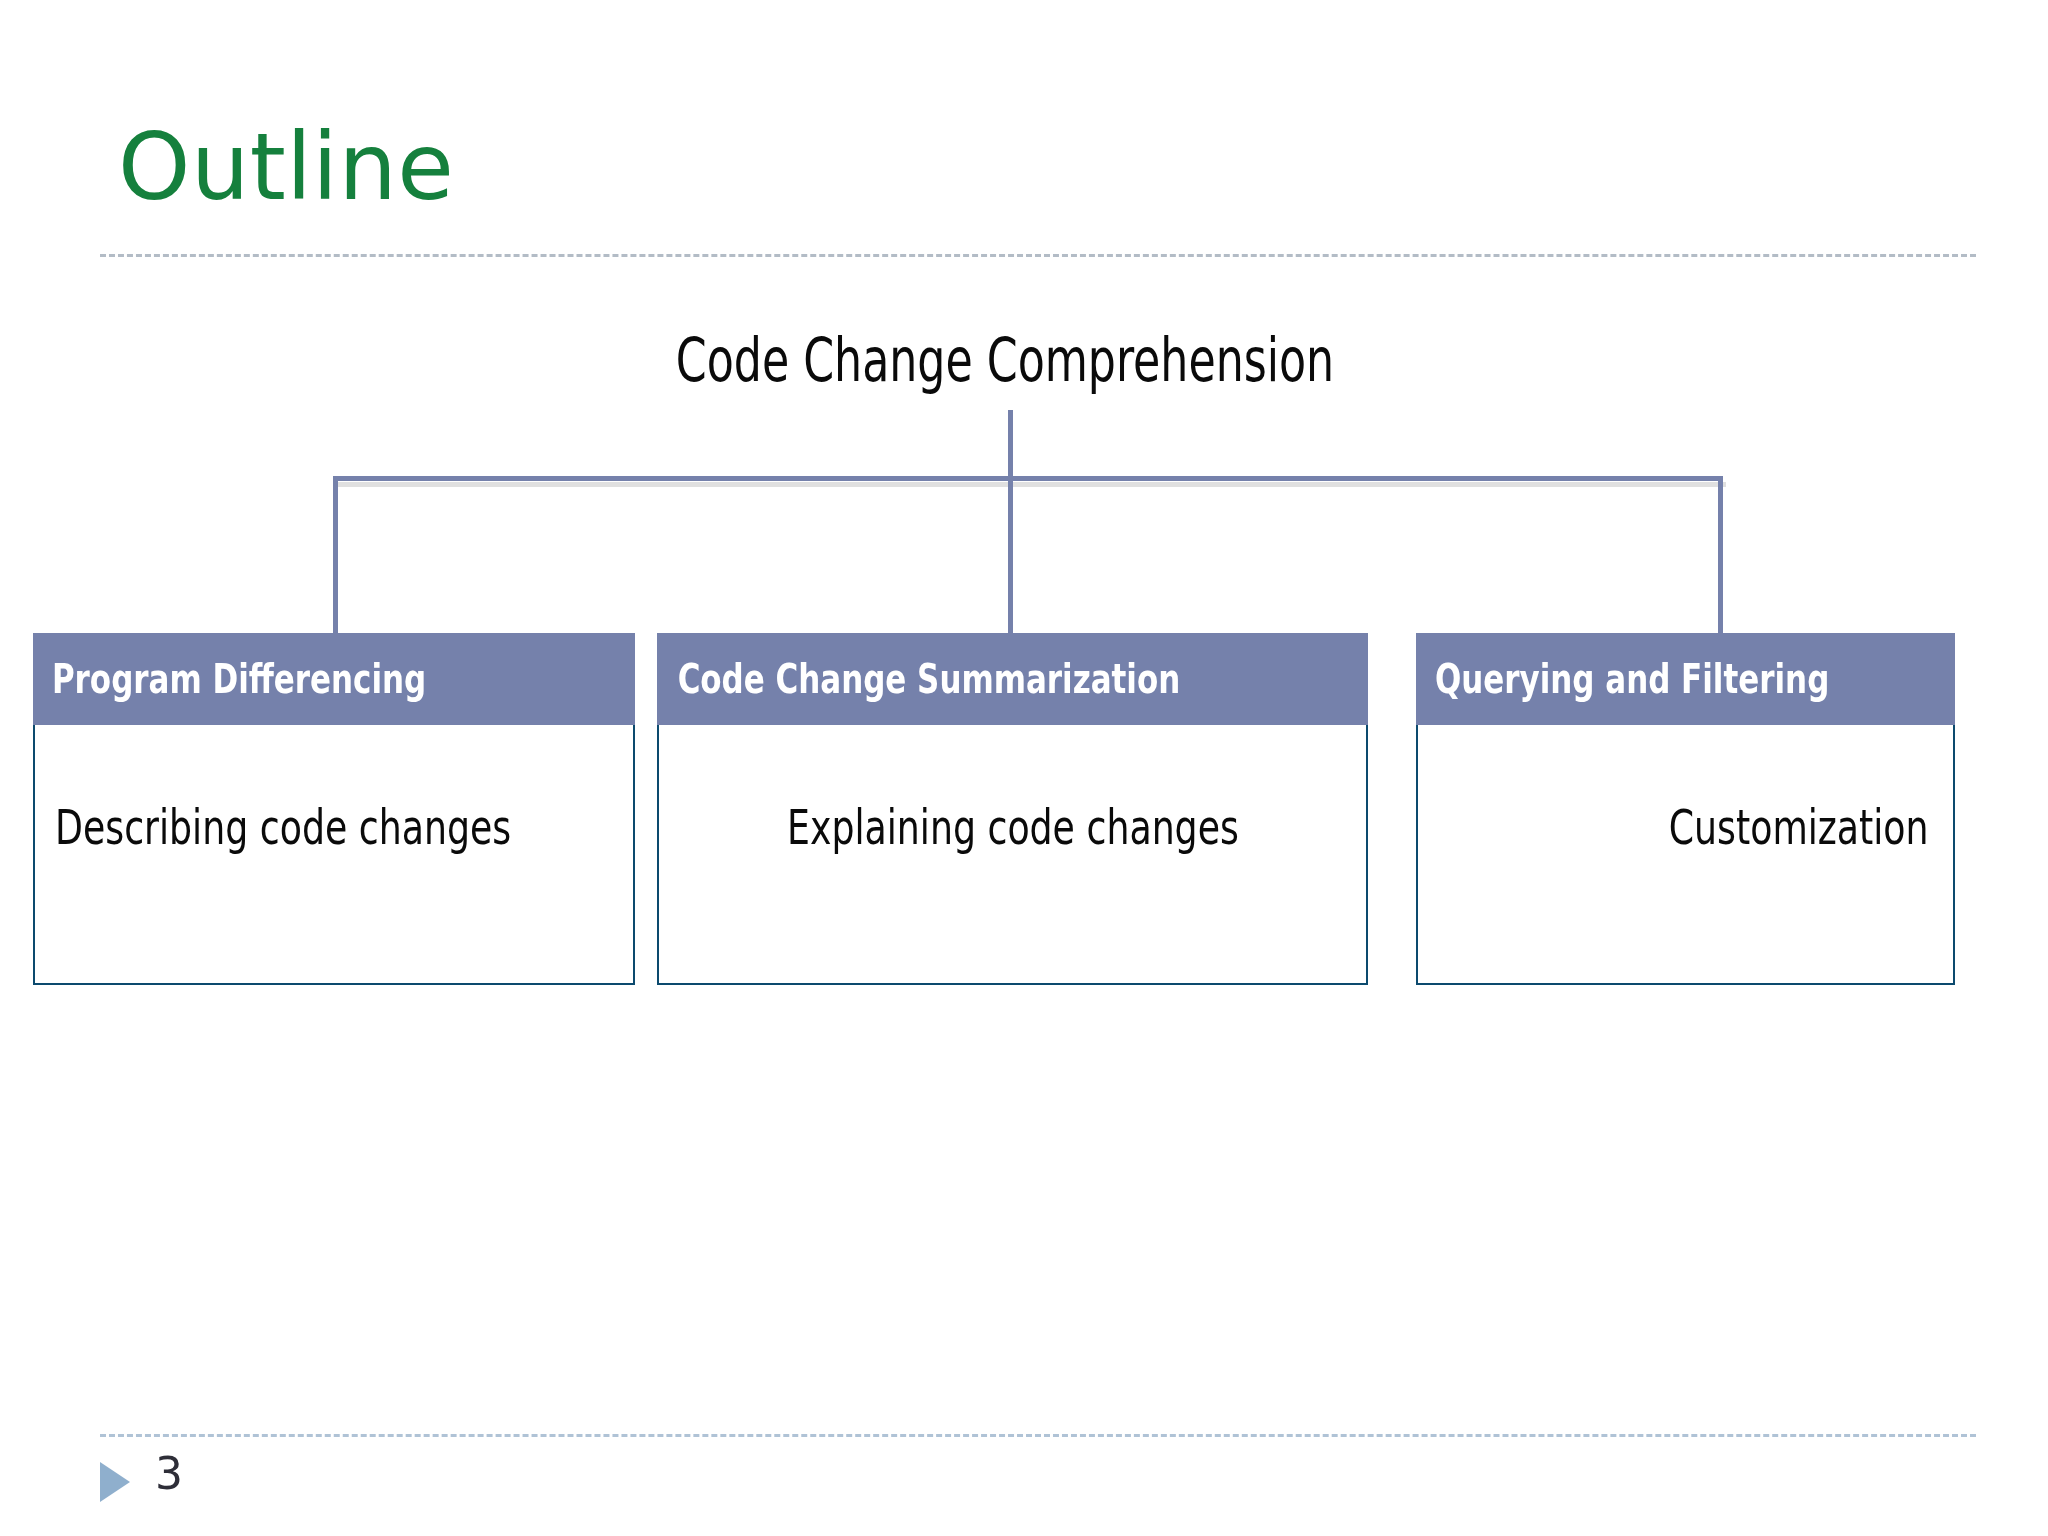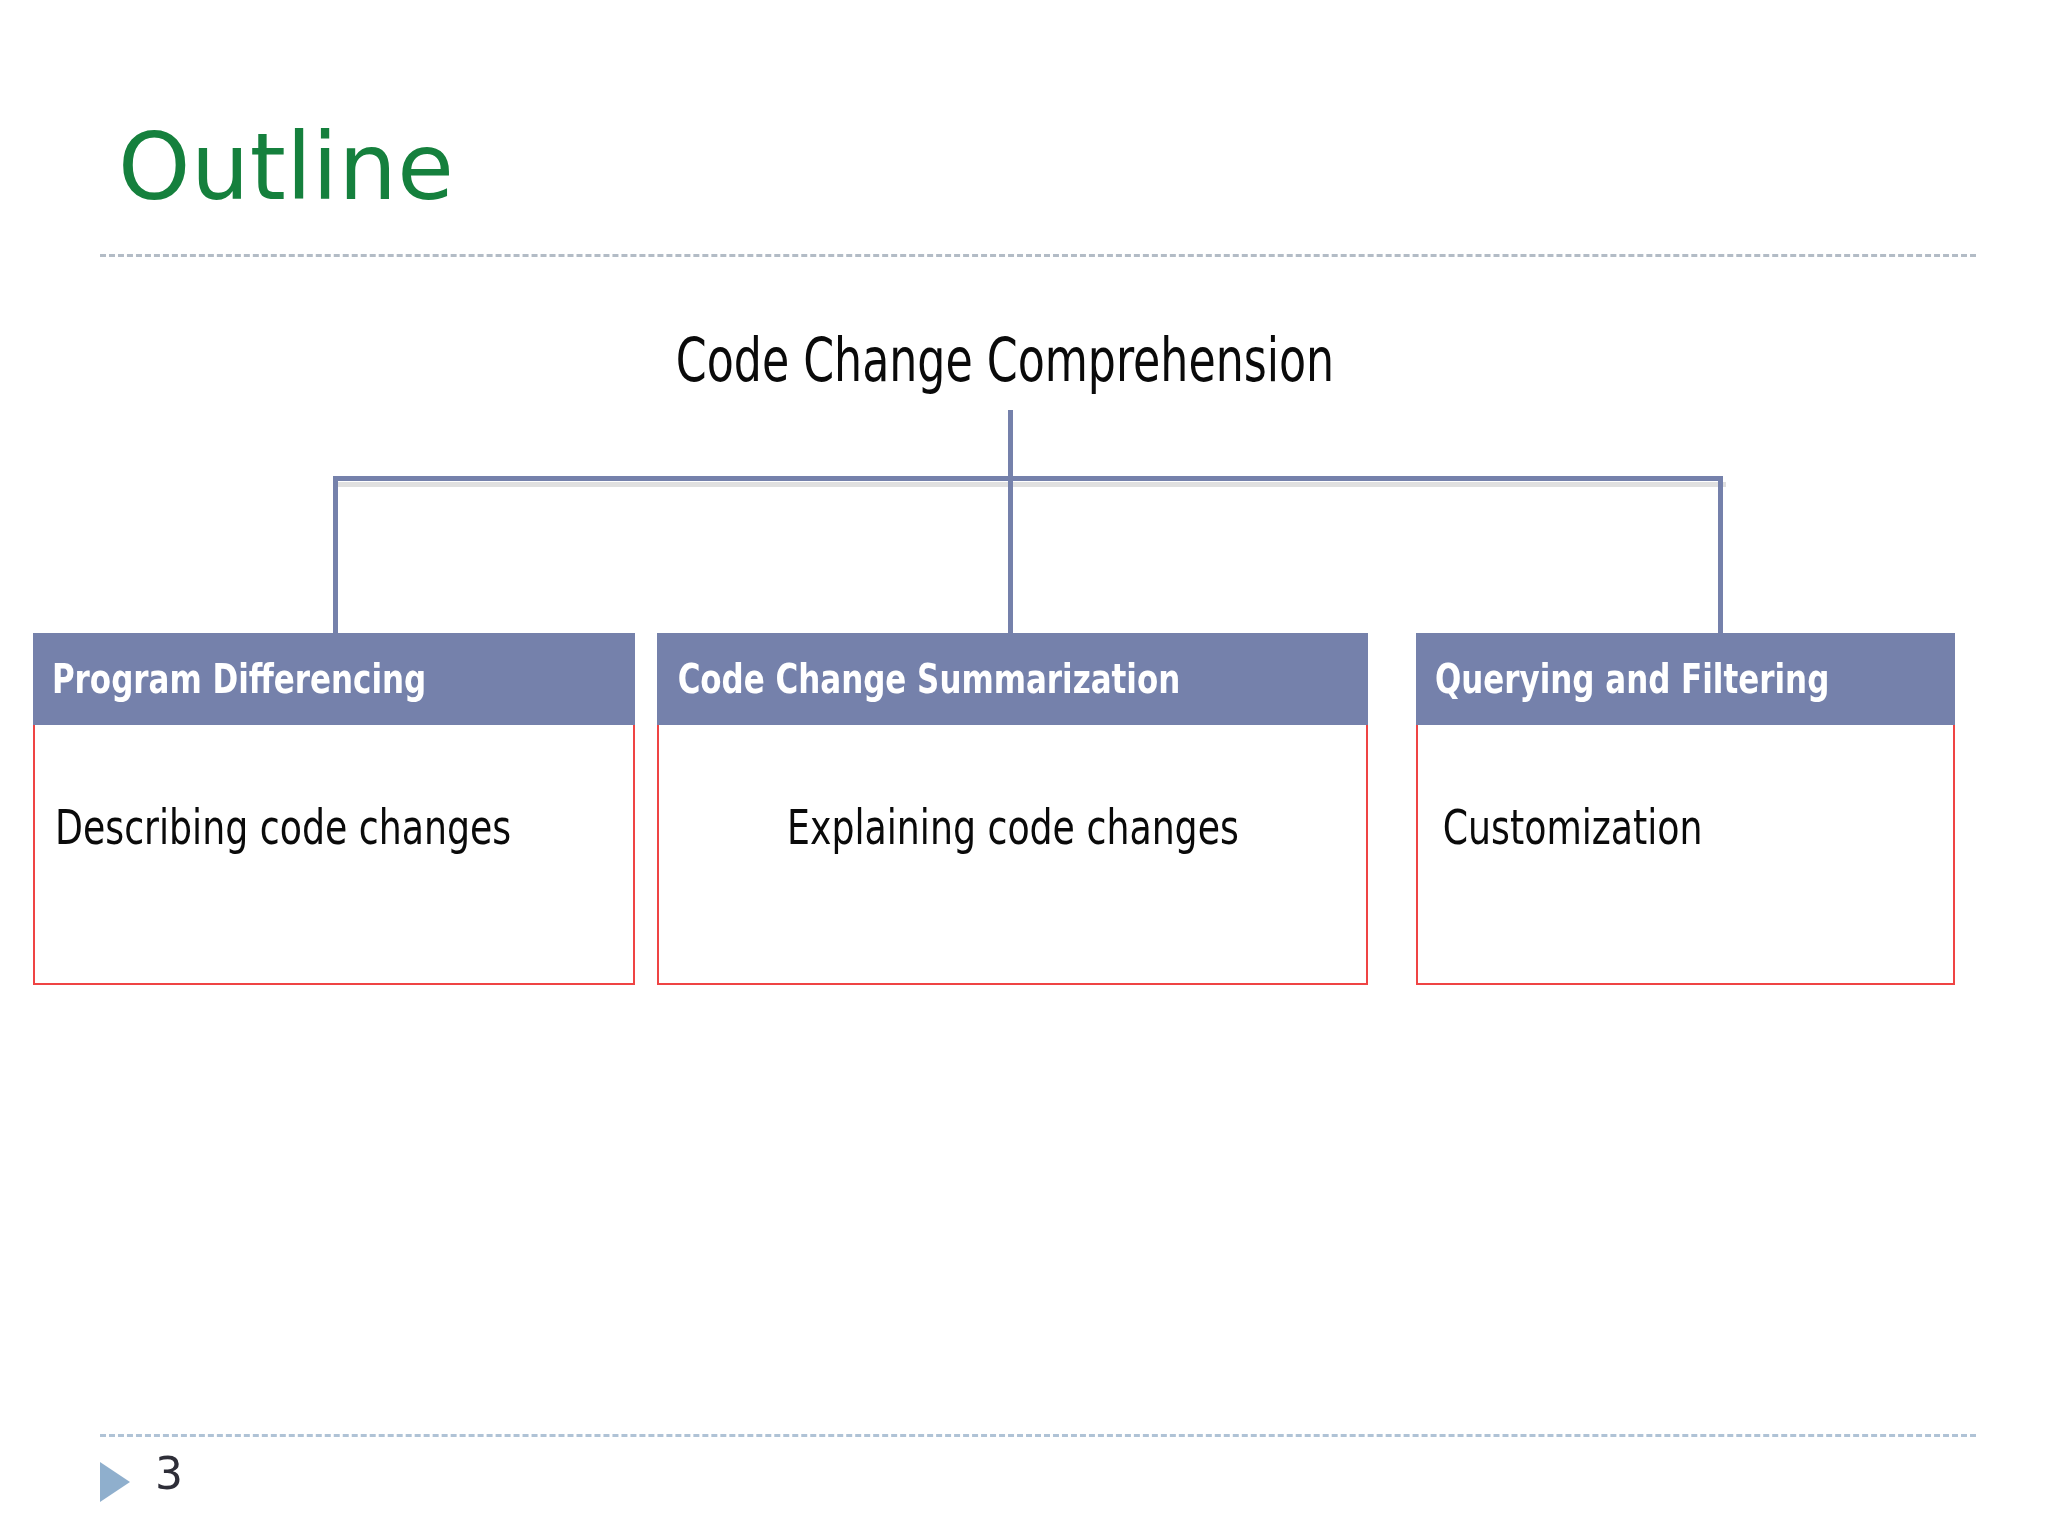--- a/index.html
+++ b/index.html
@@ -118,7 +118,7 @@
     top: 633px;
     height: 352px;
     background: #ffffff;
-    border: 2px solid #ef4444;
+    border: 2px solid #0c4a6e;
     box-sizing: border-box;
   }
   .node-box.b1 { left: 33px;   width: 602px; }

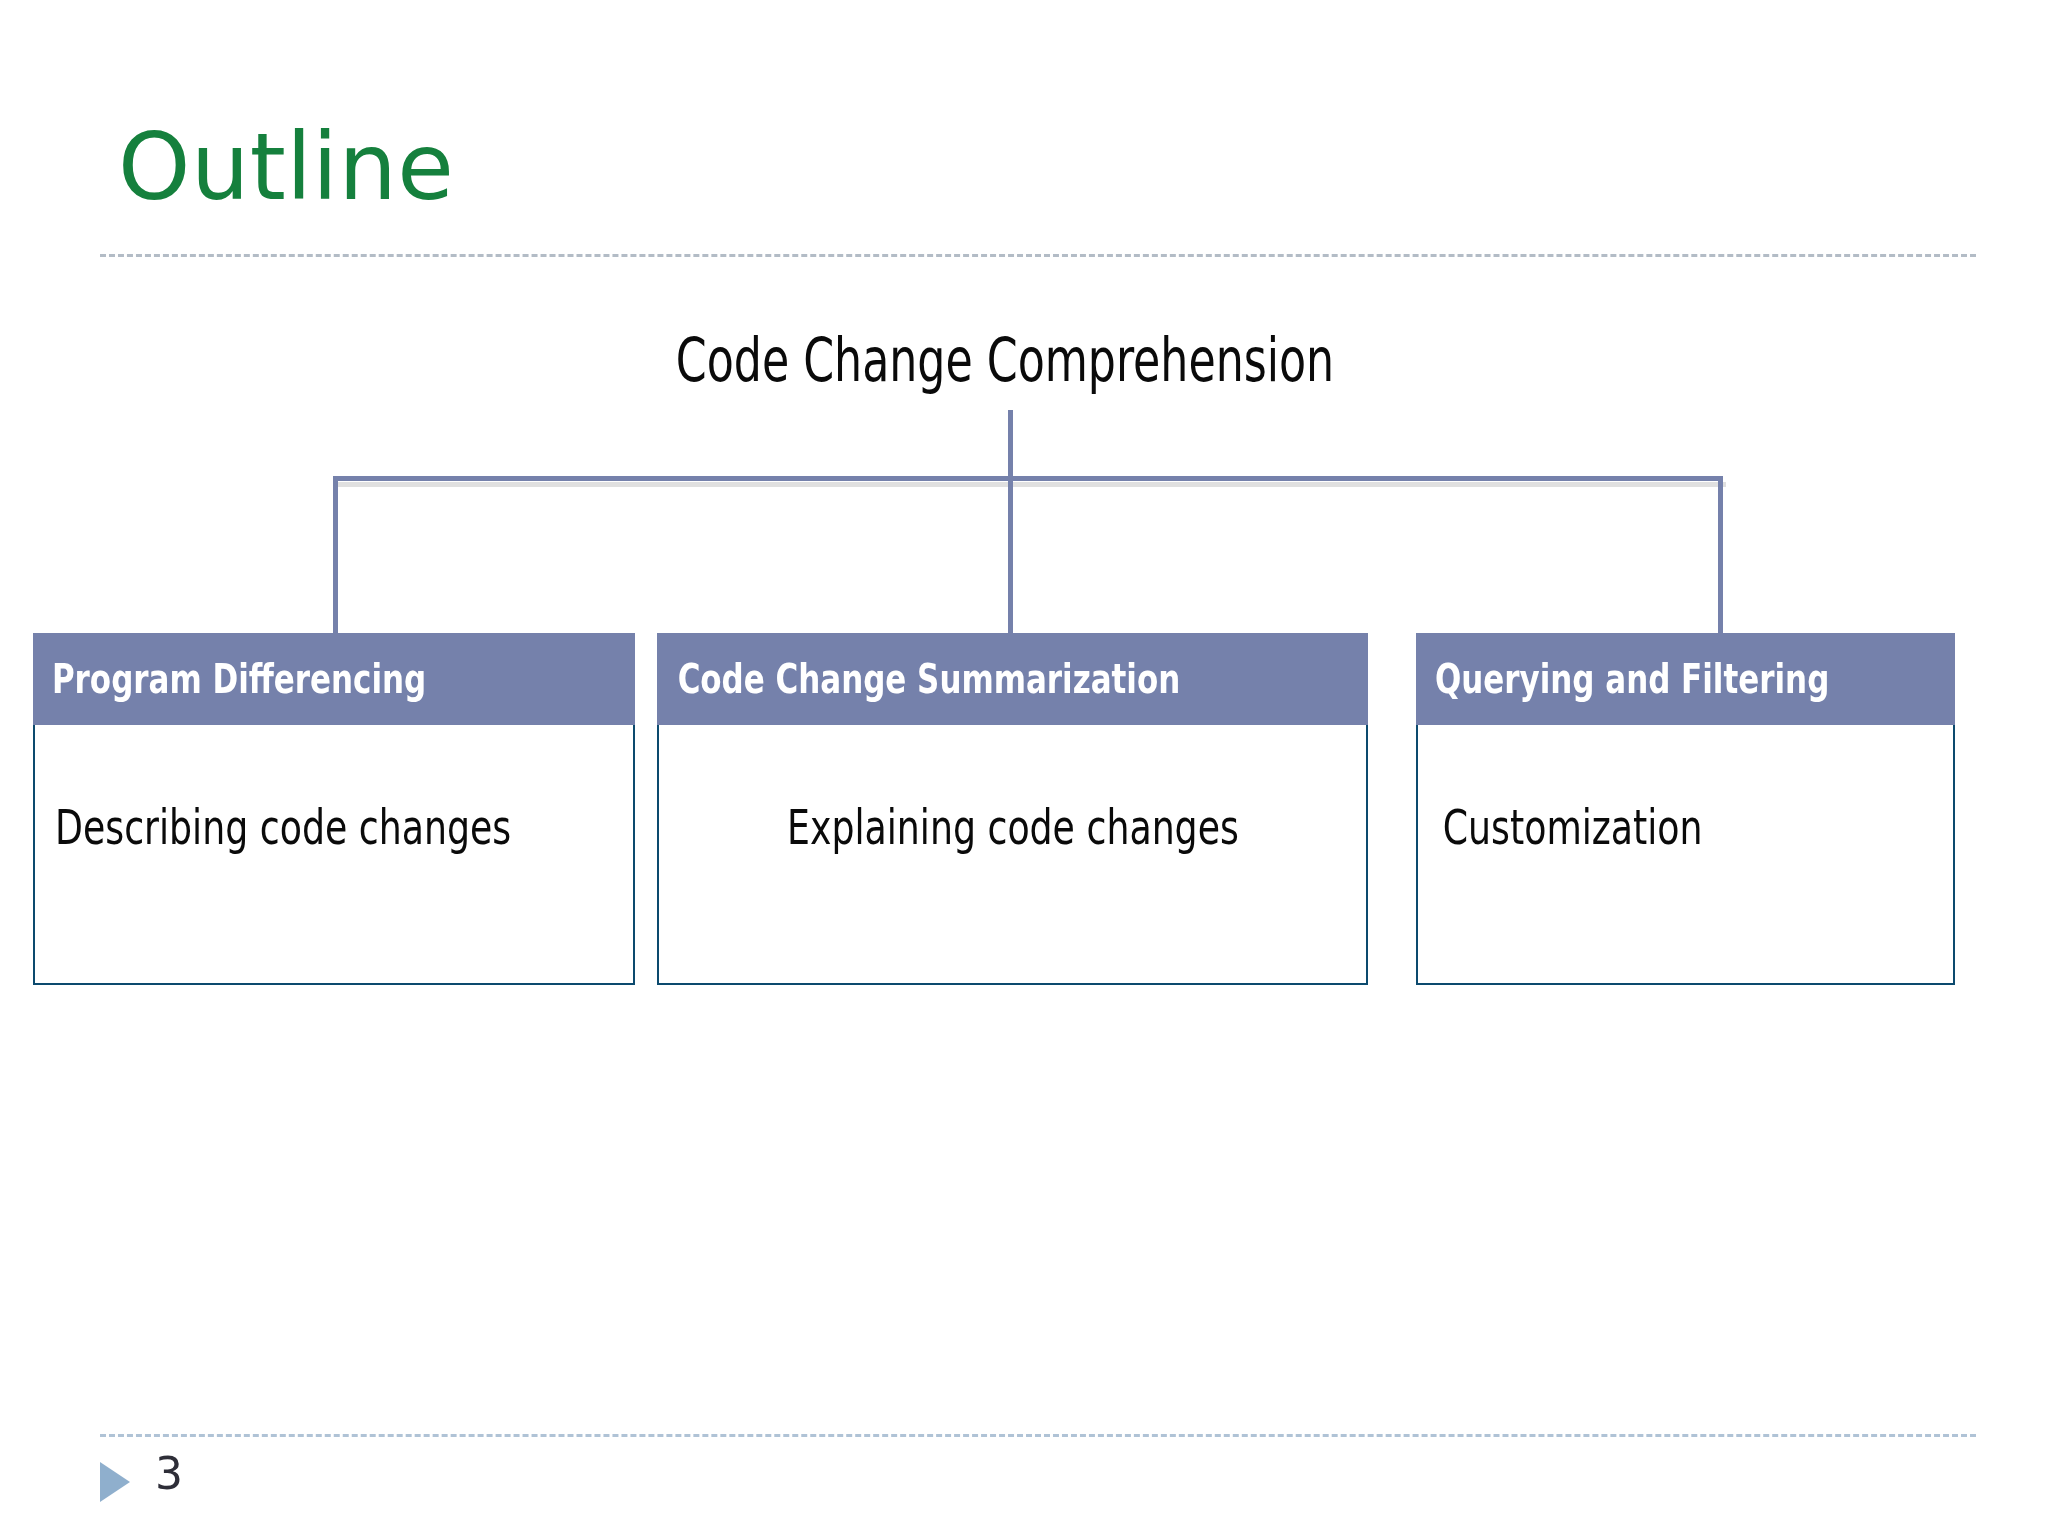--- a/index.html
+++ b/index.html
@@ -174,7 +174,7 @@
   .b1 .node-body-text { transform-origin: left center; margin-left: 20px; }
   .b2 .node-body { text-align: center; }
   .b2 .node-body-text { transform-origin: center center; }
-  .b3 .node-body { text-align: left; }
+  .b3 .node-body { text-align: right; }
   .b3 .node-body-text { transform-origin: center center; }
 
   

